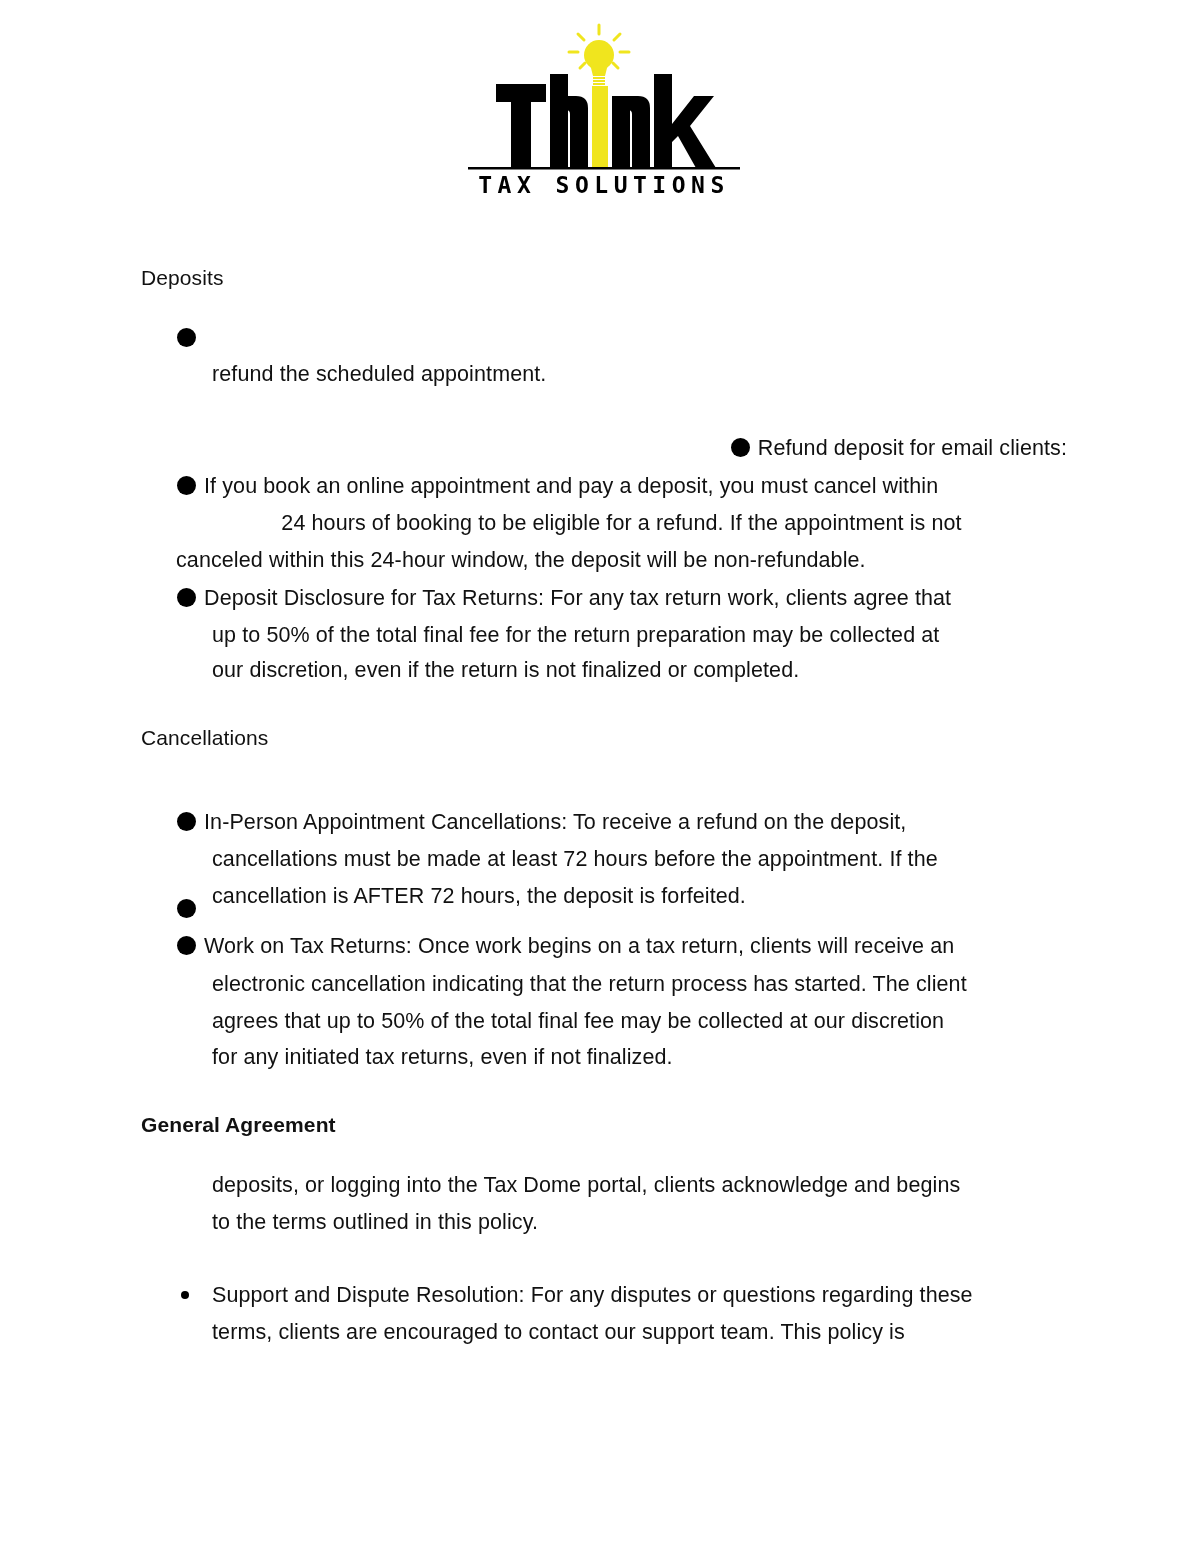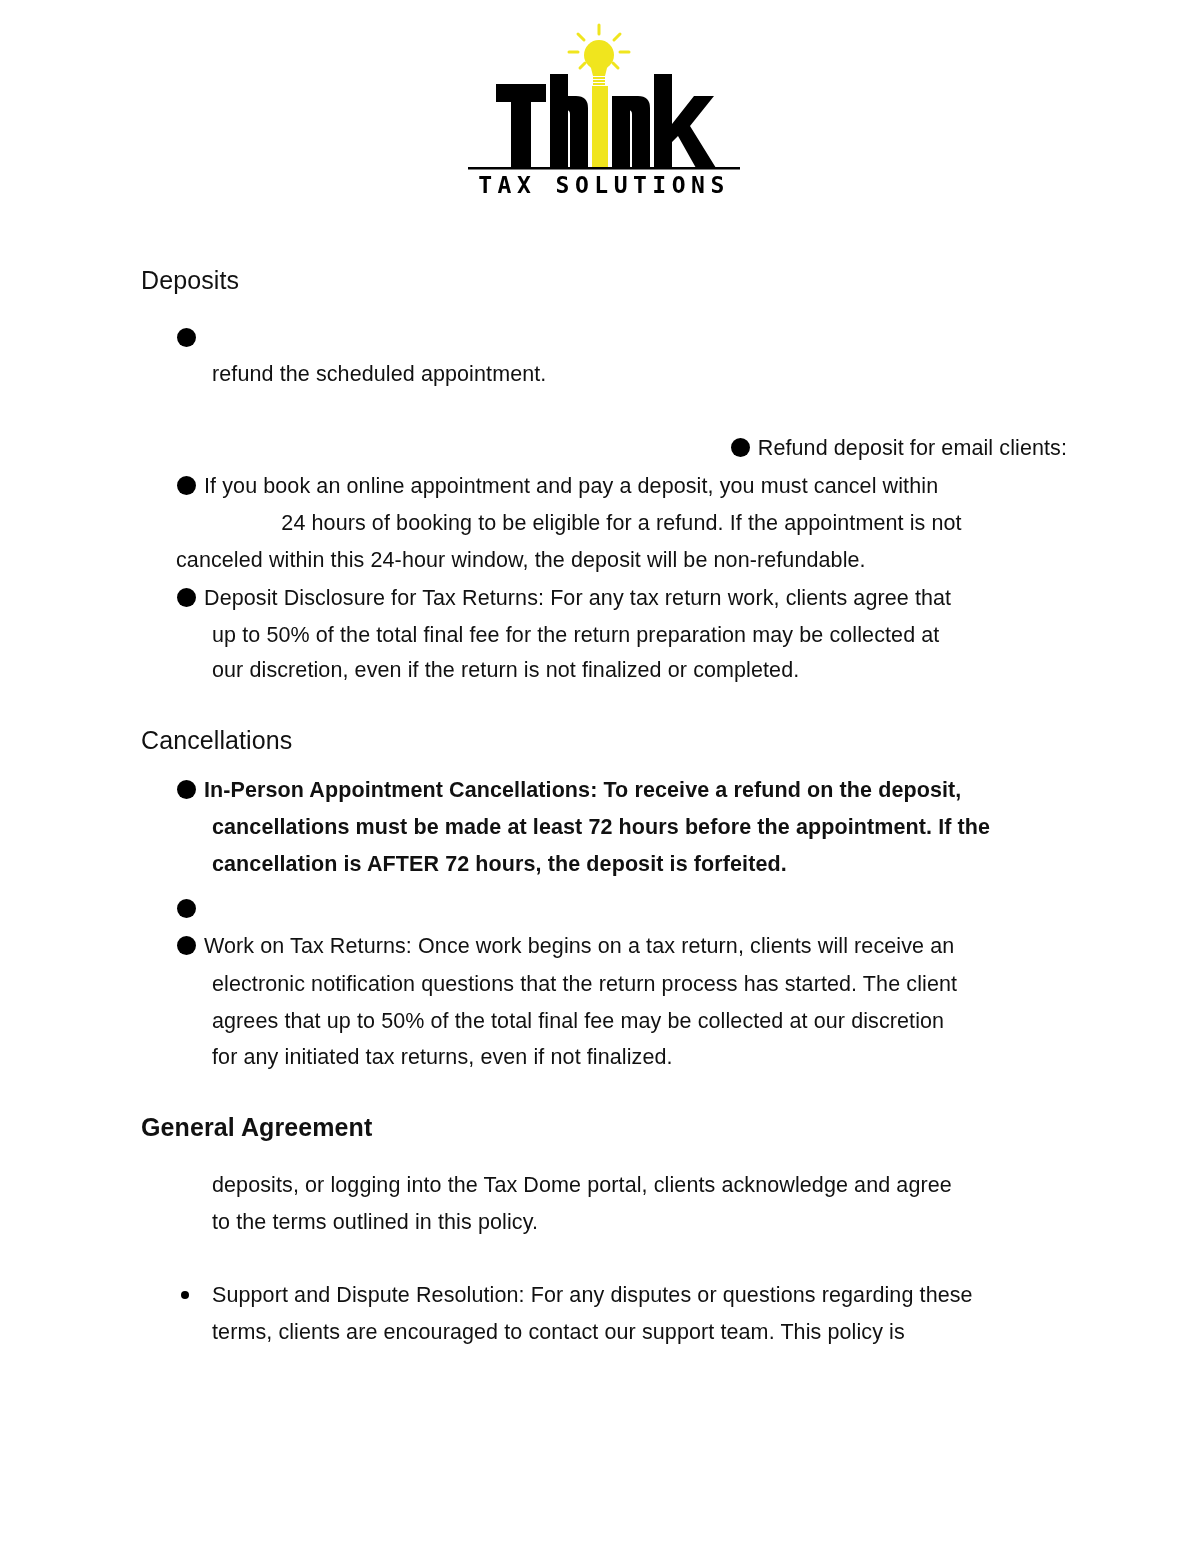--- a/index.html
+++ b/index.html
@@ -31,7 +31,7 @@
     .section-heading {
       position: absolute;
       left: 0;
-      font-size: 25px;
+      font-size: 21px;
       font-weight: normal;
       margin: 0;
       white-space: nowrap;

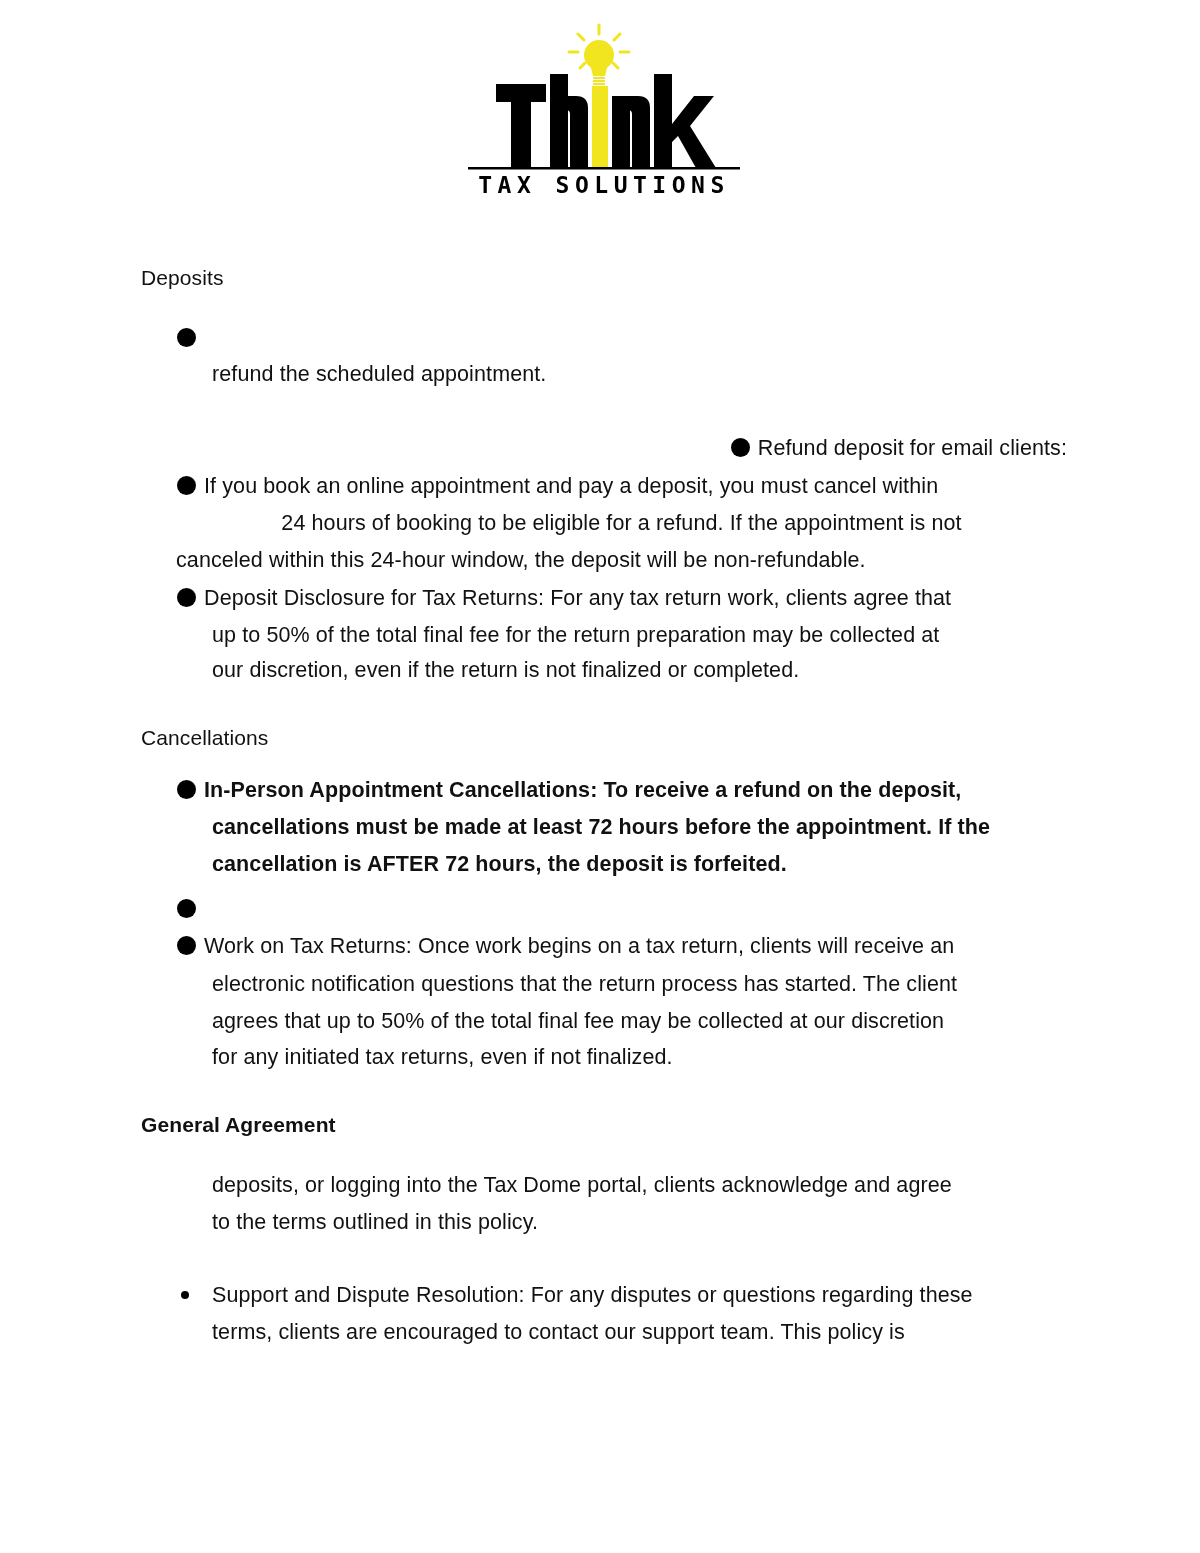--- a/index.html
+++ b/index.html
@@ -137,7 +137,7 @@
 
   <h2 class="section-heading" style="top:726px;">Cancellations</h2>
 
-  <div class="item" style="top:772px;font-weight:bold;">
+  <div class="item" style="top:804px;">
     <span class="line"><span class="bullet"></span><span>In-Person Appointment Cancellations: To receive a refund on the deposit,</span></span>
     <span class="line cont">cancellations must be made at least 72 hours before the appointment. If the</span>
     <span class="line cont">cancellation is AFTER 72 hours, the deposit is forfeited.</span>

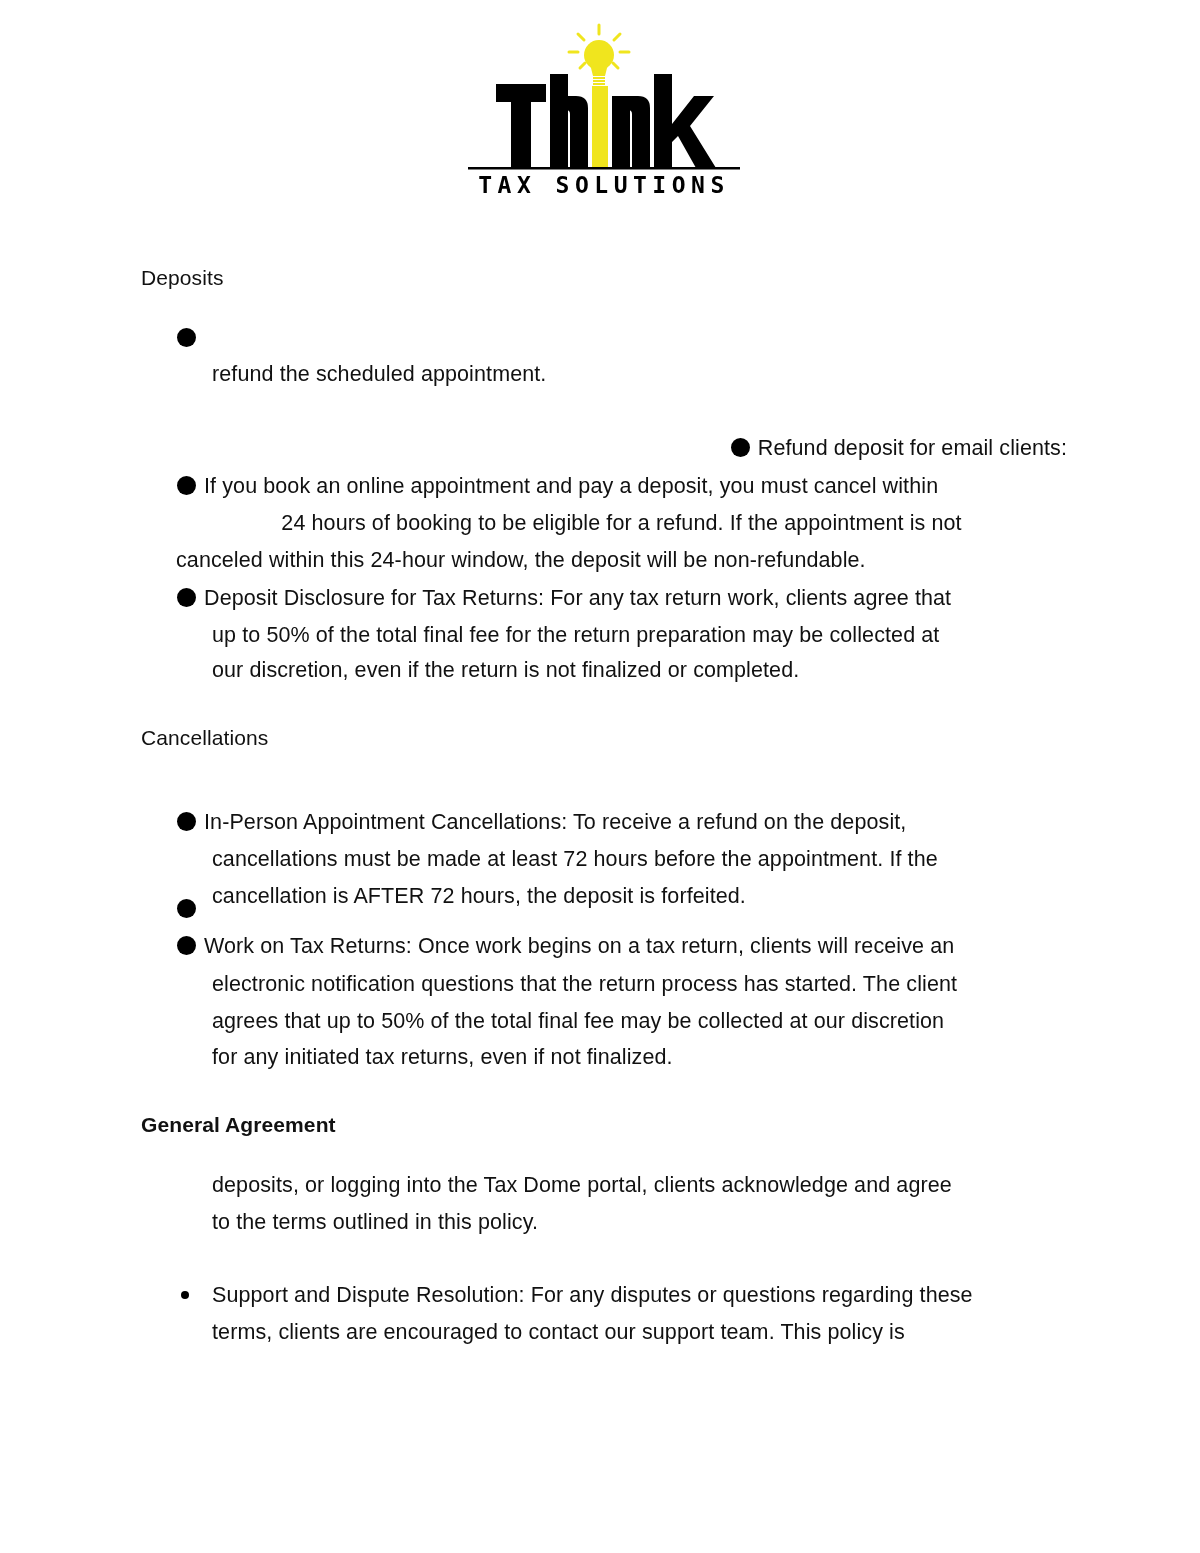--- a/index.html
+++ b/index.html
@@ -149,7 +149,7 @@
 
   <div class="item" style="top:928px;">
     <span class="line"><span class="bullet"></span><span>Work on Tax Returns: Once work begins on a tax return, clients will receive an</span></span>
-    <span class="line cont" style="margin-top:1px;">electronic notification questions that the return process has started. The client</span>
+    <span class="line cont" style="margin-top:1px;">electronic cancellation indicating that the return process has started. The client</span>
     <span class="line cont">agrees that up to 50% of the total final fee may be collected at our discretion</span>
     <span class="line cont" style="margin-top:-1px;">for any initiated tax returns, even if not finalized.</span>
   </div>

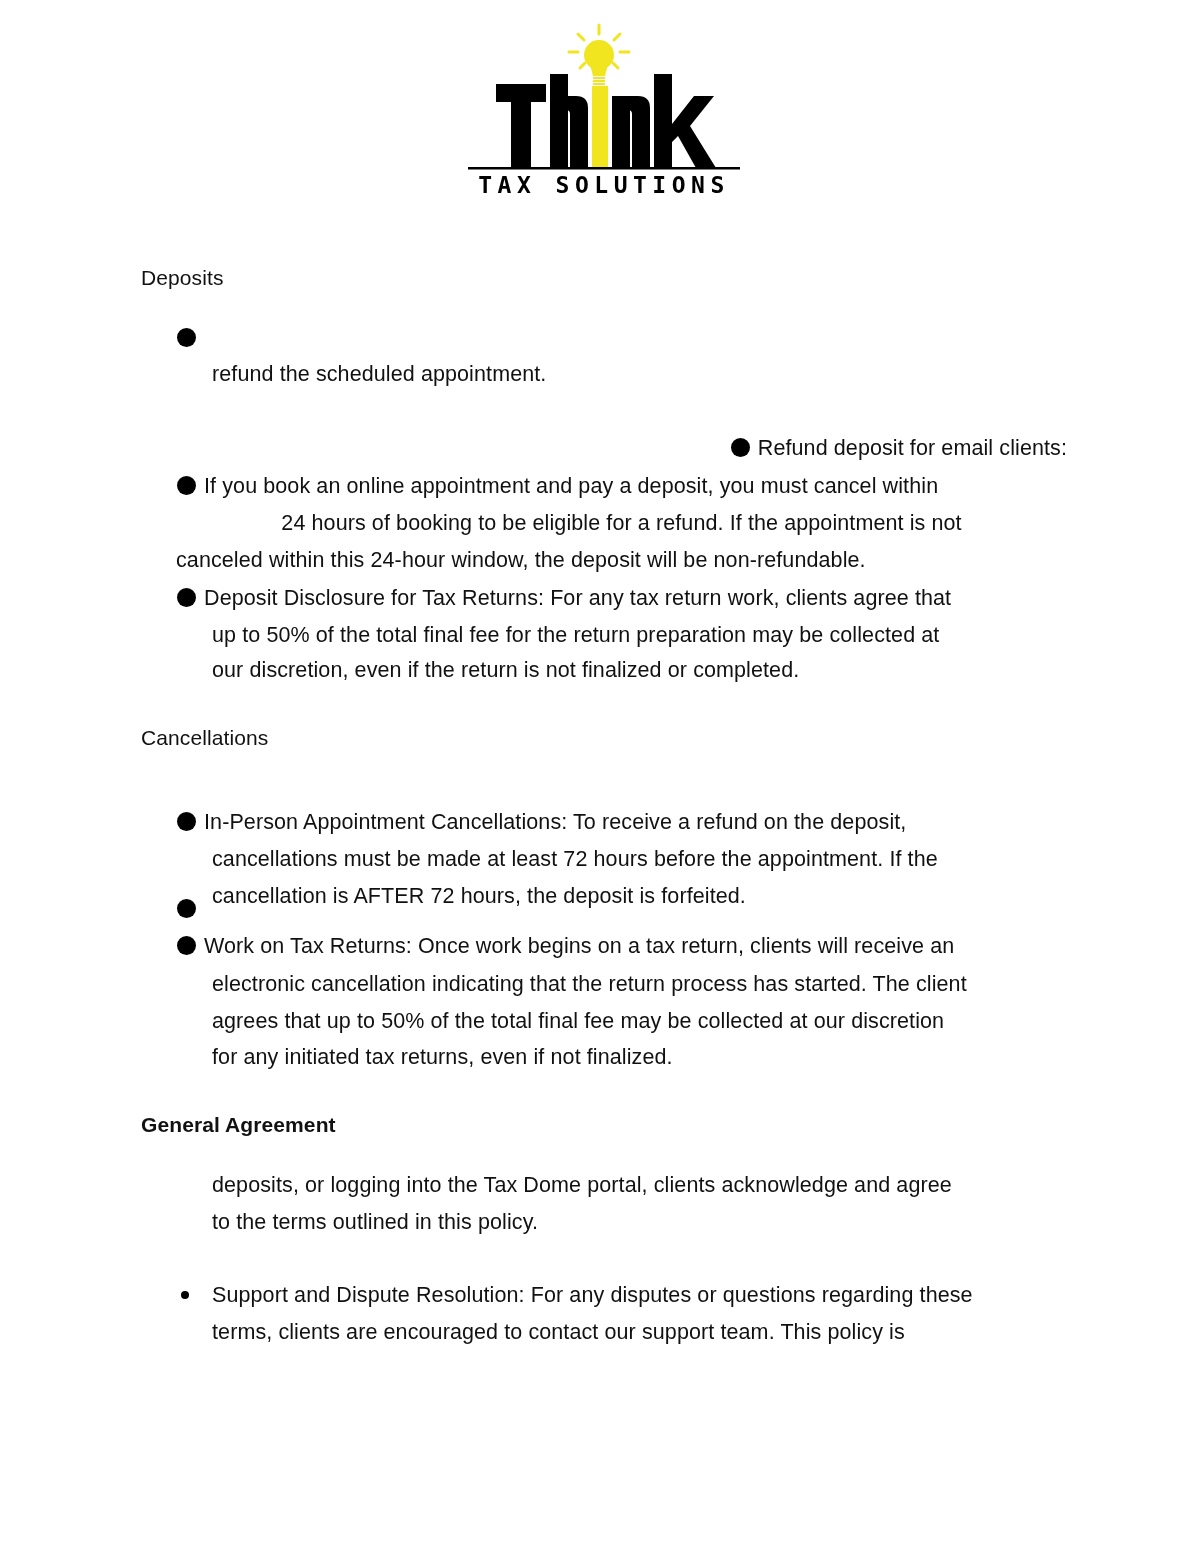--- a/index.html
+++ b/index.html
@@ -157,7 +157,7 @@
   <h2 class="section-heading bold" style="top:1113px;">General Agreement</h2>
 
   <div class="item" style="top:1167px;">
-    <span class="line cont">deposits, or logging into the Tax Dome portal, clients acknowledge and agree</span>
+    <span class="line cont">deposits, or logging into the Tax Dome portal, clients acknowledge and begins</span>
     <span class="line cont">to the terms outlined in this policy.</span>
   </div>
 

